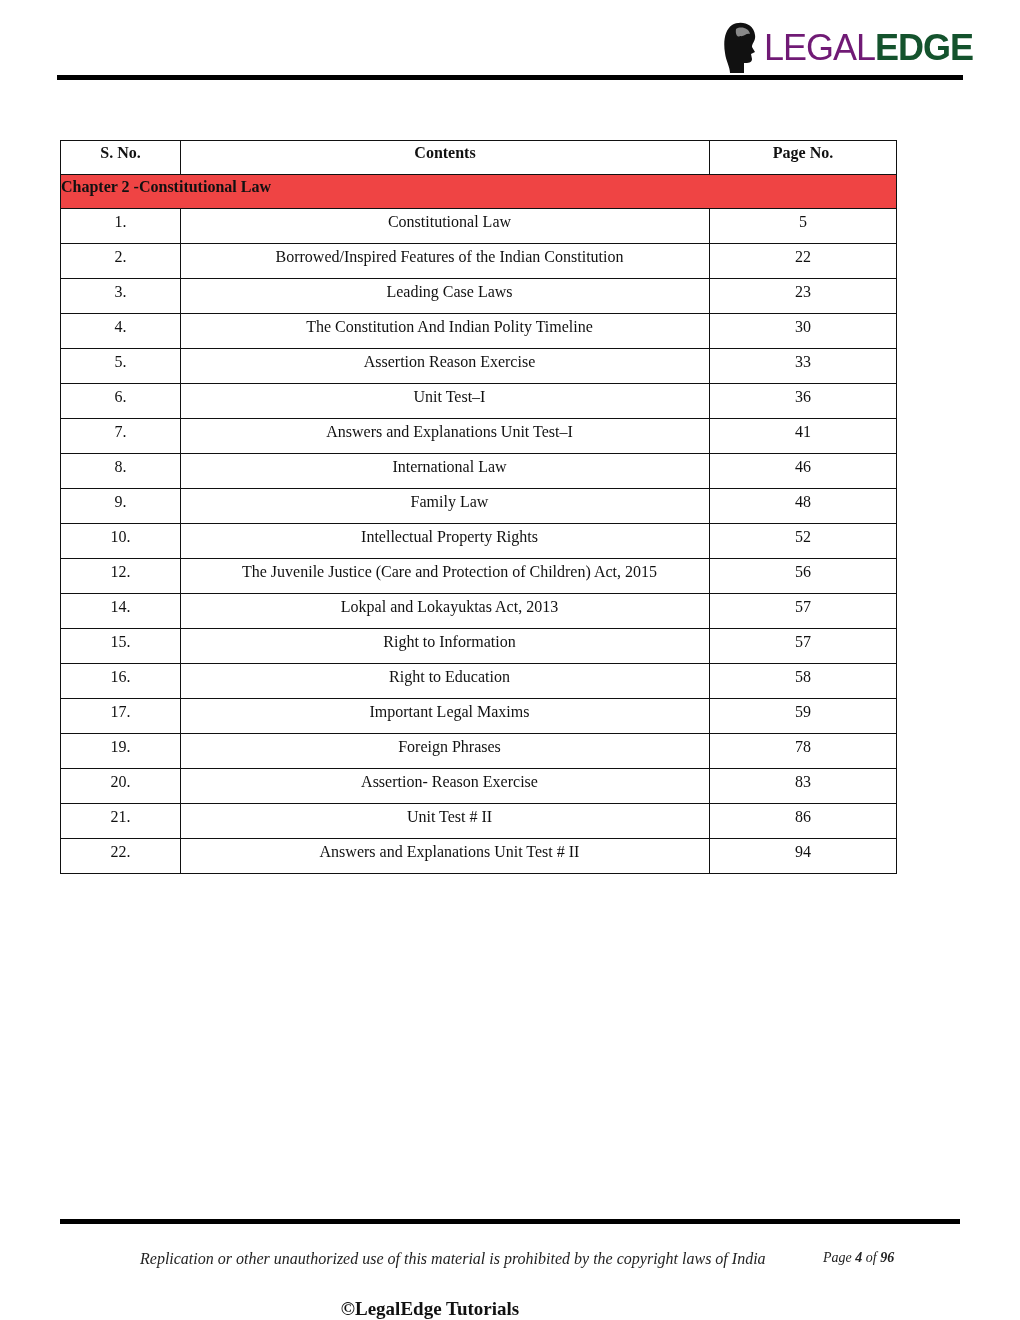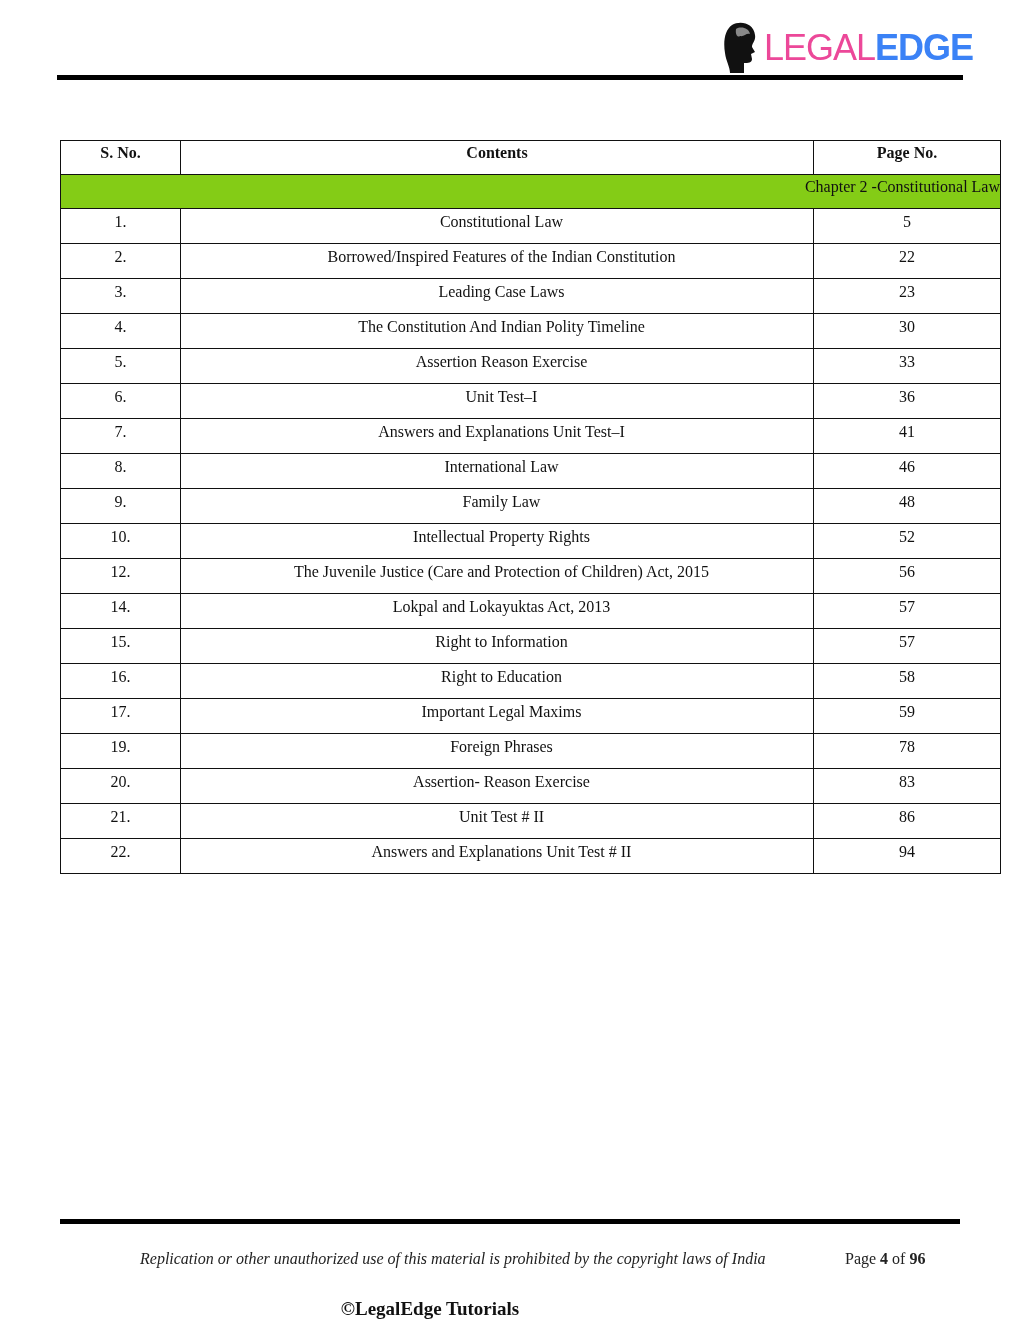--- a/index.html
+++ b/index.html
@@ -9,7 +9,7 @@
   .logo { position: absolute; left: 722px; top: 20px; height: 56px; display: flex; align-items: center; }
   .logo-mark { width: 36px; height: 54px; margin-right: 6px; }
   .logo-text { font-family: "Liberation Sans", "DejaVu Sans", sans-serif; font-size: 36px; letter-spacing: -1px; line-height: 1; }
-  .logo-legal { color: #ec4899; font-weight: normal; }
+  .logo-legal { color: #701a75; font-weight: normal; }
   .logo-edge { color: #3b82f6; font-weight: bold; }
 
   .header-rule { position: absolute; left: 57px; top: 75px; width: 906px; height: 5px; background: #000; }

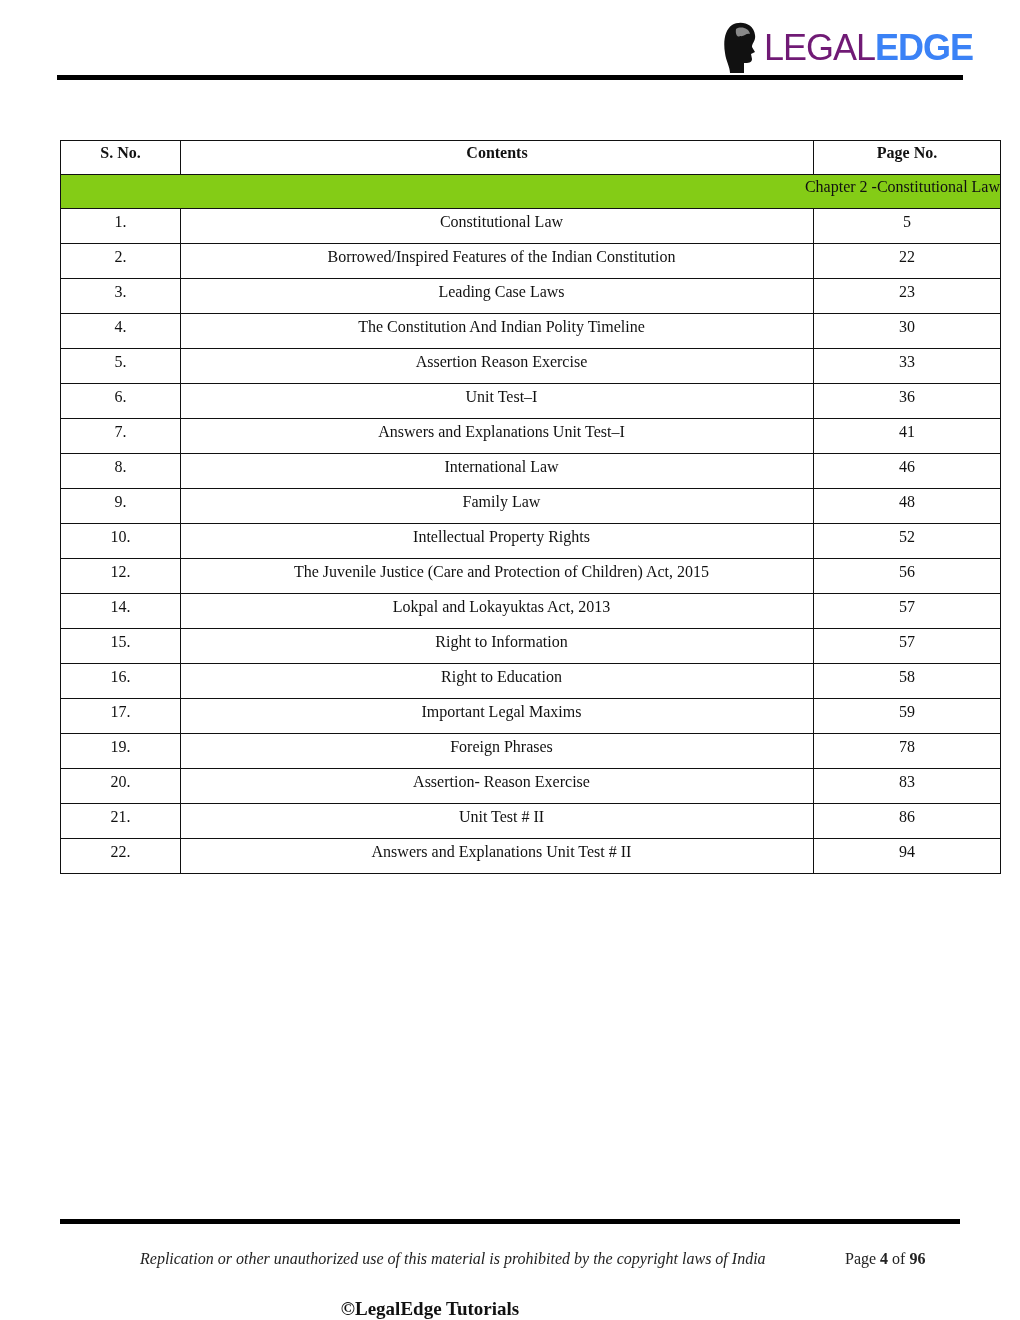--- a/index.html
+++ b/index.html
@@ -10,7 +10,7 @@
   .logo-mark { width: 36px; height: 54px; margin-right: 6px; }
   .logo-text { font-family: "Liberation Sans", "DejaVu Sans", sans-serif; font-size: 36px; letter-spacing: -1px; line-height: 1; }
   .logo-legal { color: #701a75; font-weight: normal; }
-  .logo-edge { color: #3b82f6; font-weight: bold; }
+  .logo-edge { color: #14532d; font-weight: bold; }
 
   .header-rule { position: absolute; left: 57px; top: 75px; width: 906px; height: 5px; background: #000; }
 

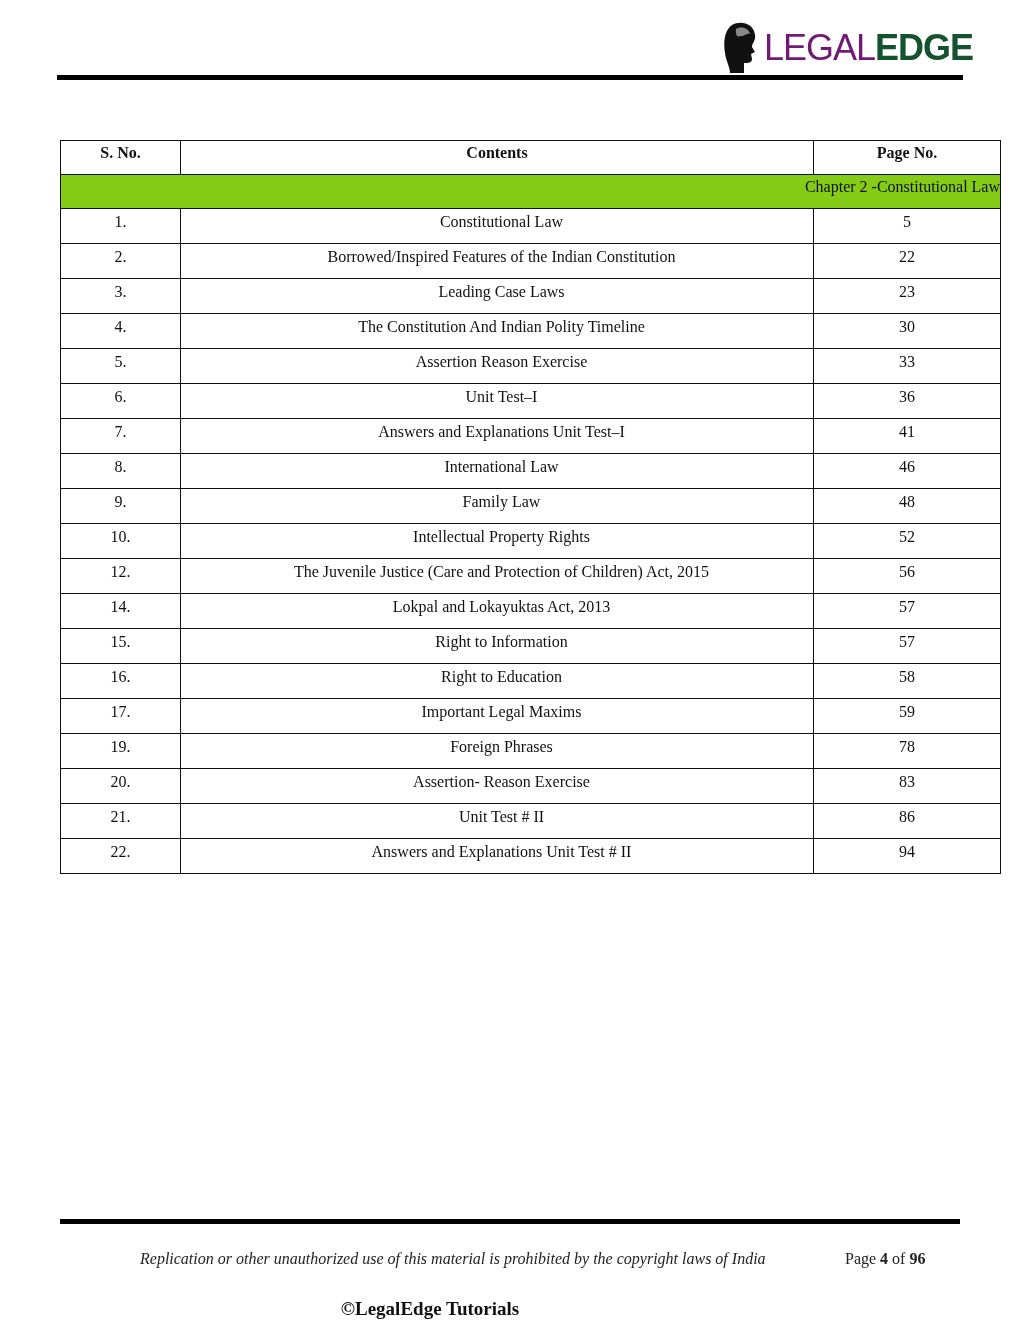--- a/index.html
+++ b/index.html
@@ -14,7 +14,7 @@
 
   .header-rule { position: absolute; left: 57px; top: 75px; width: 906px; height: 5px; background: #000; }
 
-  table.toc { position: absolute; left: 60px; top: 140px; width: 941px; border-collapse: collapse;
+  table.toc { position: absolute; left: 60px; top: 140px; width: 837px; border-collapse: collapse;
               font-size: 16px; }
   table.toc td, table.toc th { border: 1.5px solid #111; height: 30px; padding: 0; vertical-align: top; }
   table.toc th { font-weight: bold; text-align: center; padding-top: 3px; }

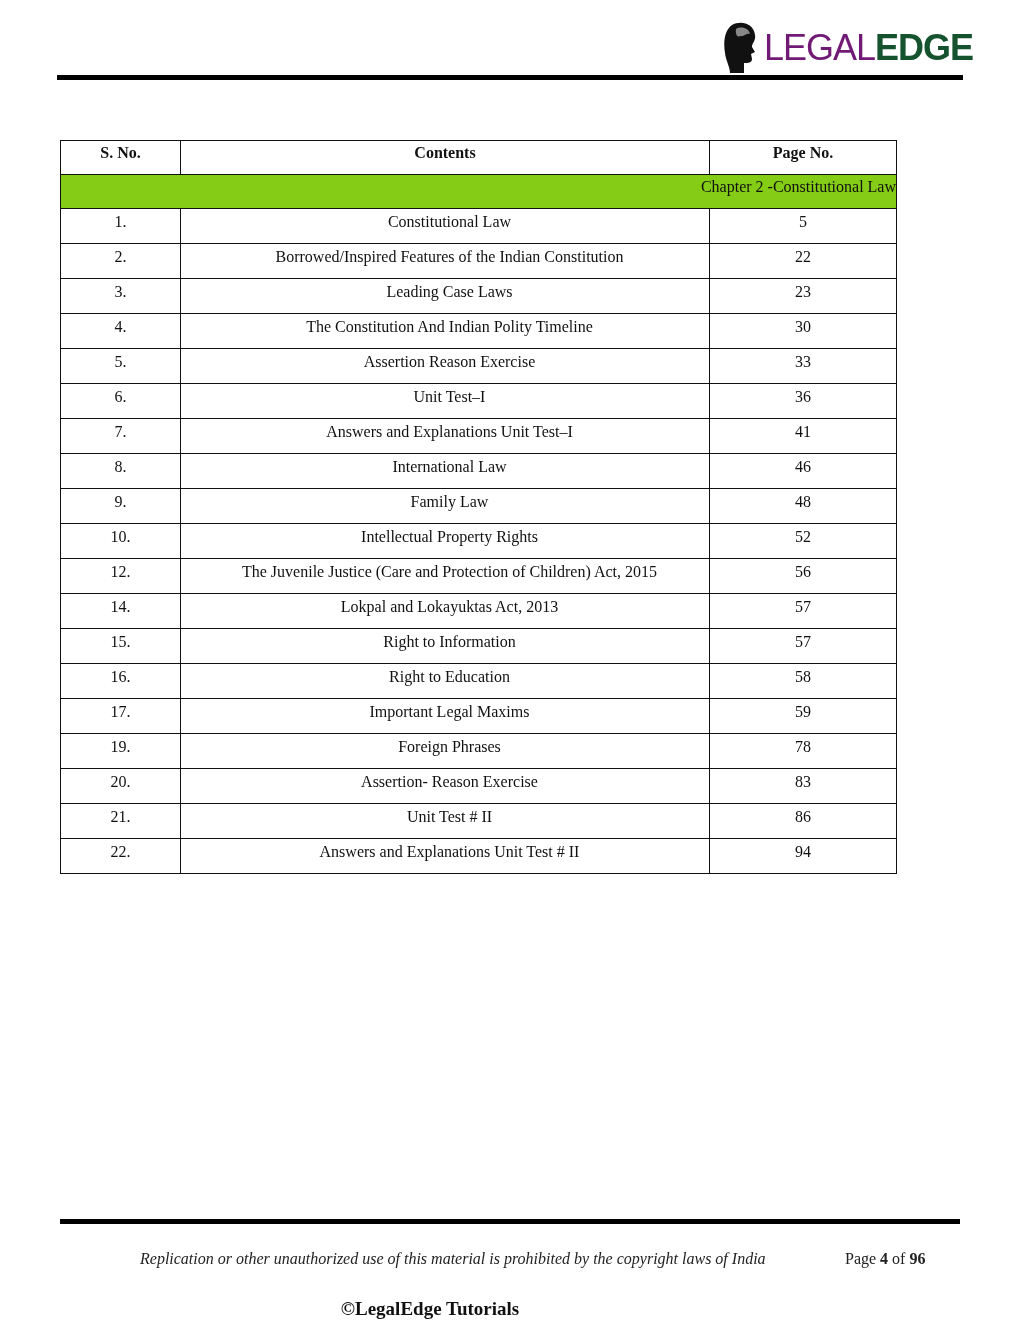--- a/index.html
+++ b/index.html
@@ -23,7 +23,7 @@
   td.sno { text-align: center; padding-top: 4px !important; }
   td.title { text-align: center; padding-left: 9px !important; padding-top: 4px !important; }
   td.page { text-align: center; padding-top: 4px !important; }
-  tr.chapter td { background: #84cc16; text-align: right; font-weight: normal; padding-top: 3px !important; }
+  tr.chapter td { background: #ef4444; text-align: left; font-weight: bold; padding-top: 3px !important; }
 
   .footer-rule { position: absolute; left: 60px; top: 1219px; width: 900px; height: 5px; background: #000; }
   .footer-brand { position: absolute; left: 0; width: 860px; top: 1298px; text-align: center;

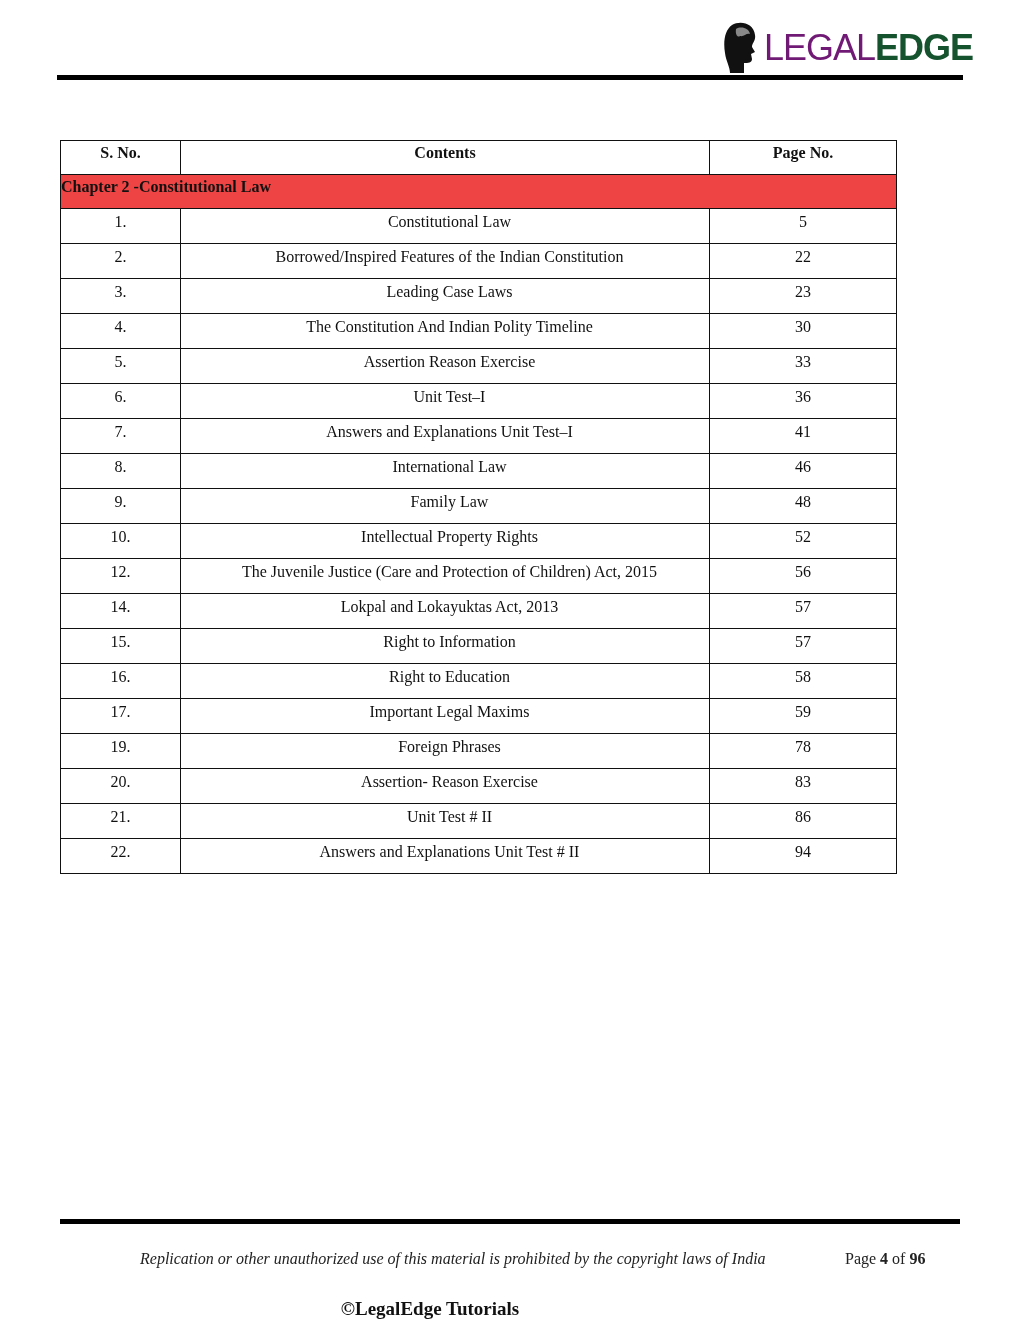--- a/index.html
+++ b/index.html
@@ -29,7 +29,7 @@
   .footer-brand { position: absolute; left: 0; width: 860px; top: 1298px; text-align: center;
                   font-weight: bold; font-size: 19px; }
   .footer-notice { position: absolute; left: 140px; top: 1250px; font-style: italic; font-size: 16px; color: #222; }
-  .footer-page { position: absolute; left: 845px; top: 1250px; font-size: 16px; color: #222; }
+  .footer-page { position: absolute; left: 823px; top: 1250px; font-size: 14px; color: #222; font-style: italic; }
   .footer-page b { font-weight: bold; }
 </style>
 </head>

